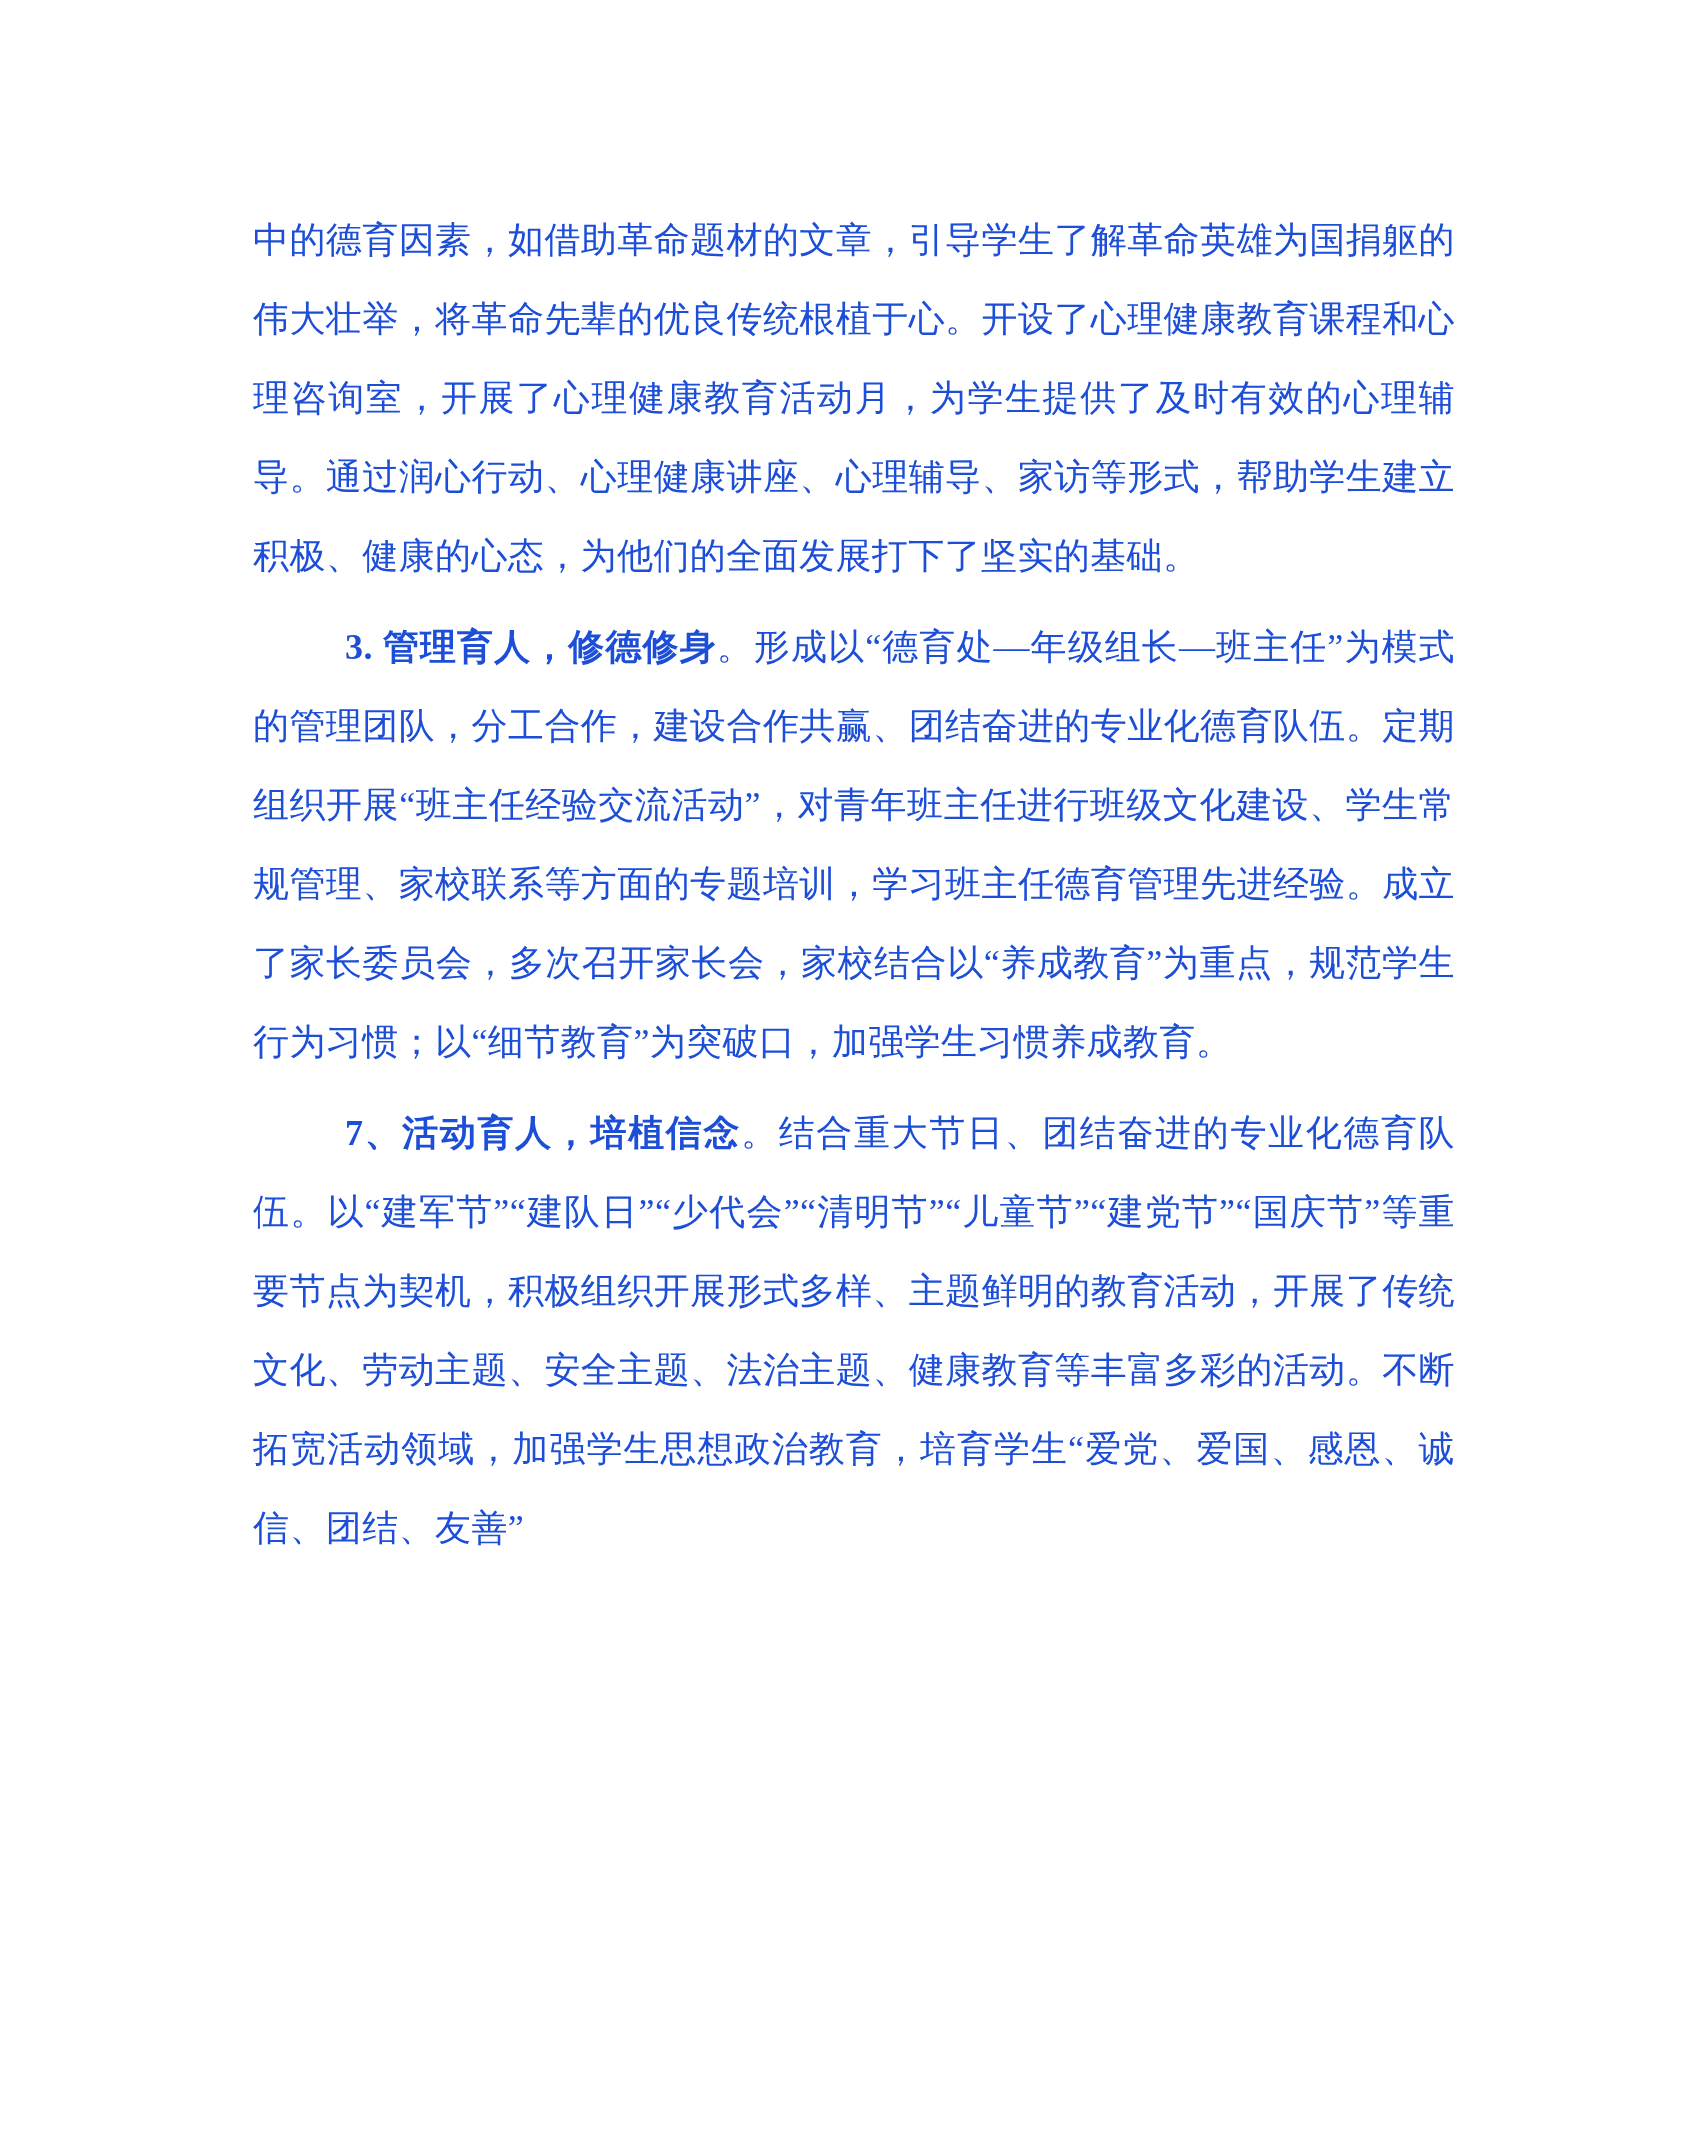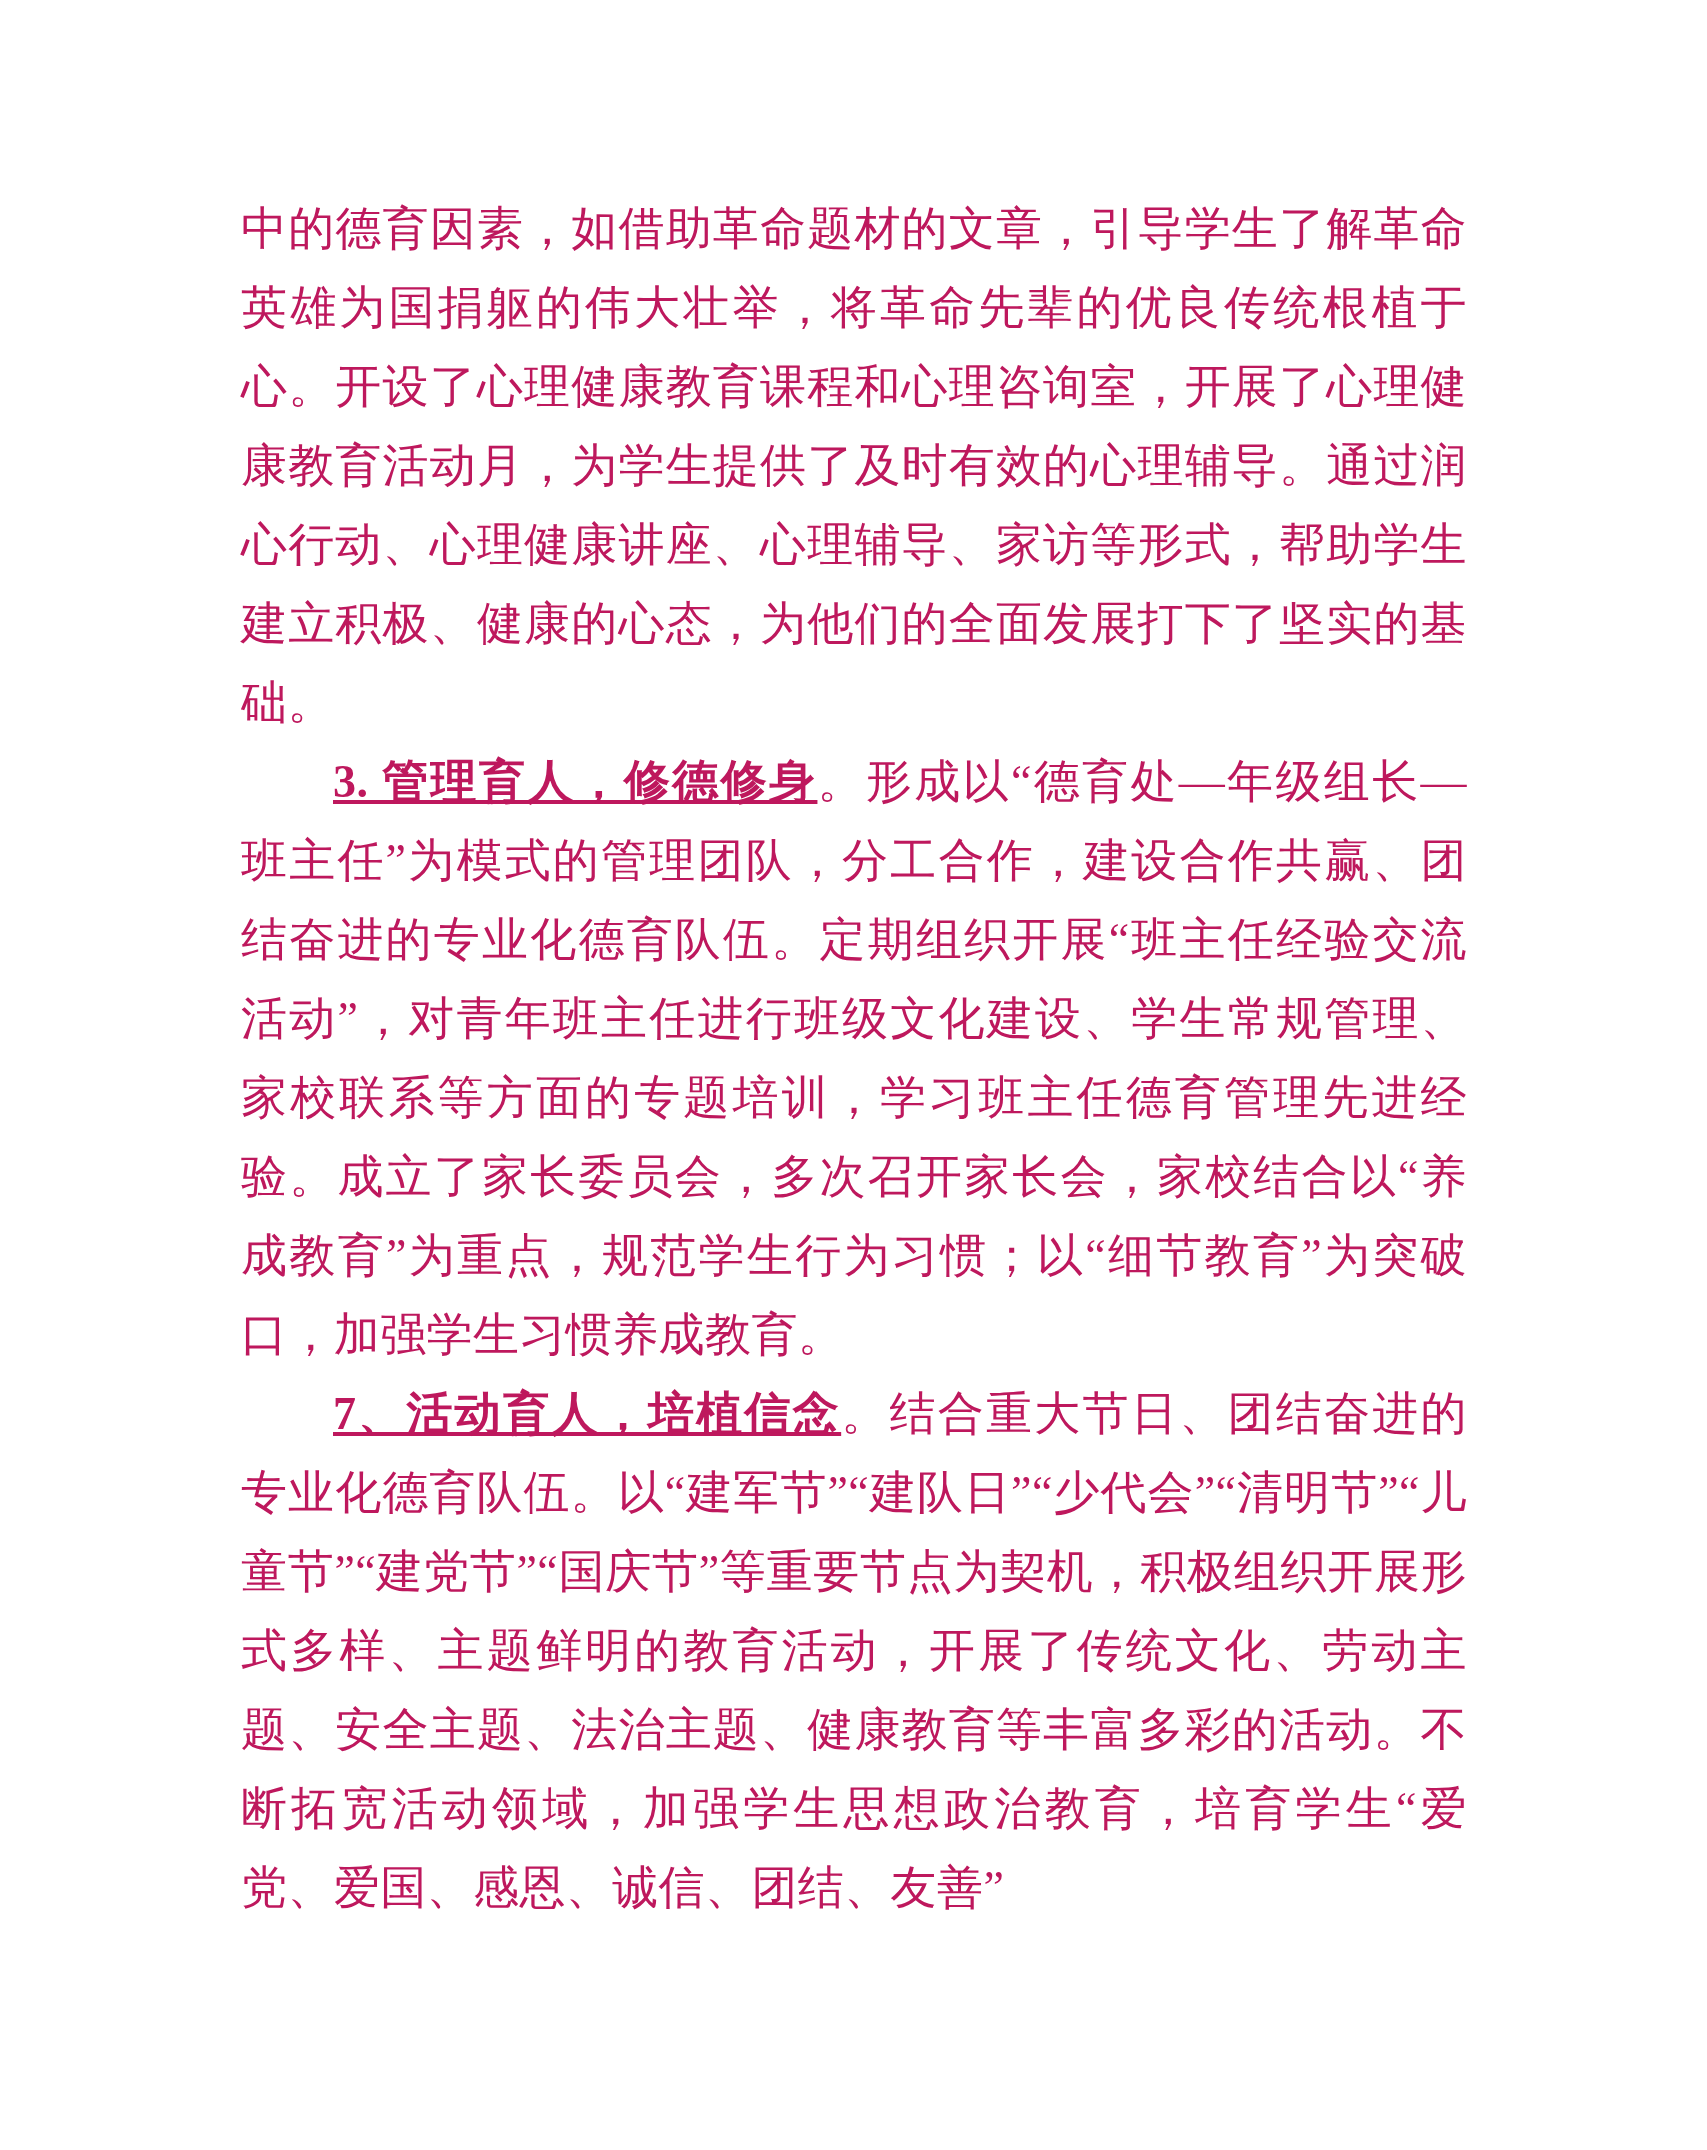--- a/index.html
+++ b/index.html
@@ -26,13 +26,13 @@
     width: 1226px;
   }
   .para {
-    font-size: 46px;
+    font-size: 36px;
     line-height: 79px;
     text-align: justify;
     text-justify: inter-ideograph;
     letter-spacing: 0.4px;
-    margin: 0;
-    color: #be185d;
+    margin: 12px;
+    color: #1d4ed8;
   }
   .indent {
     text-indent: 92px;

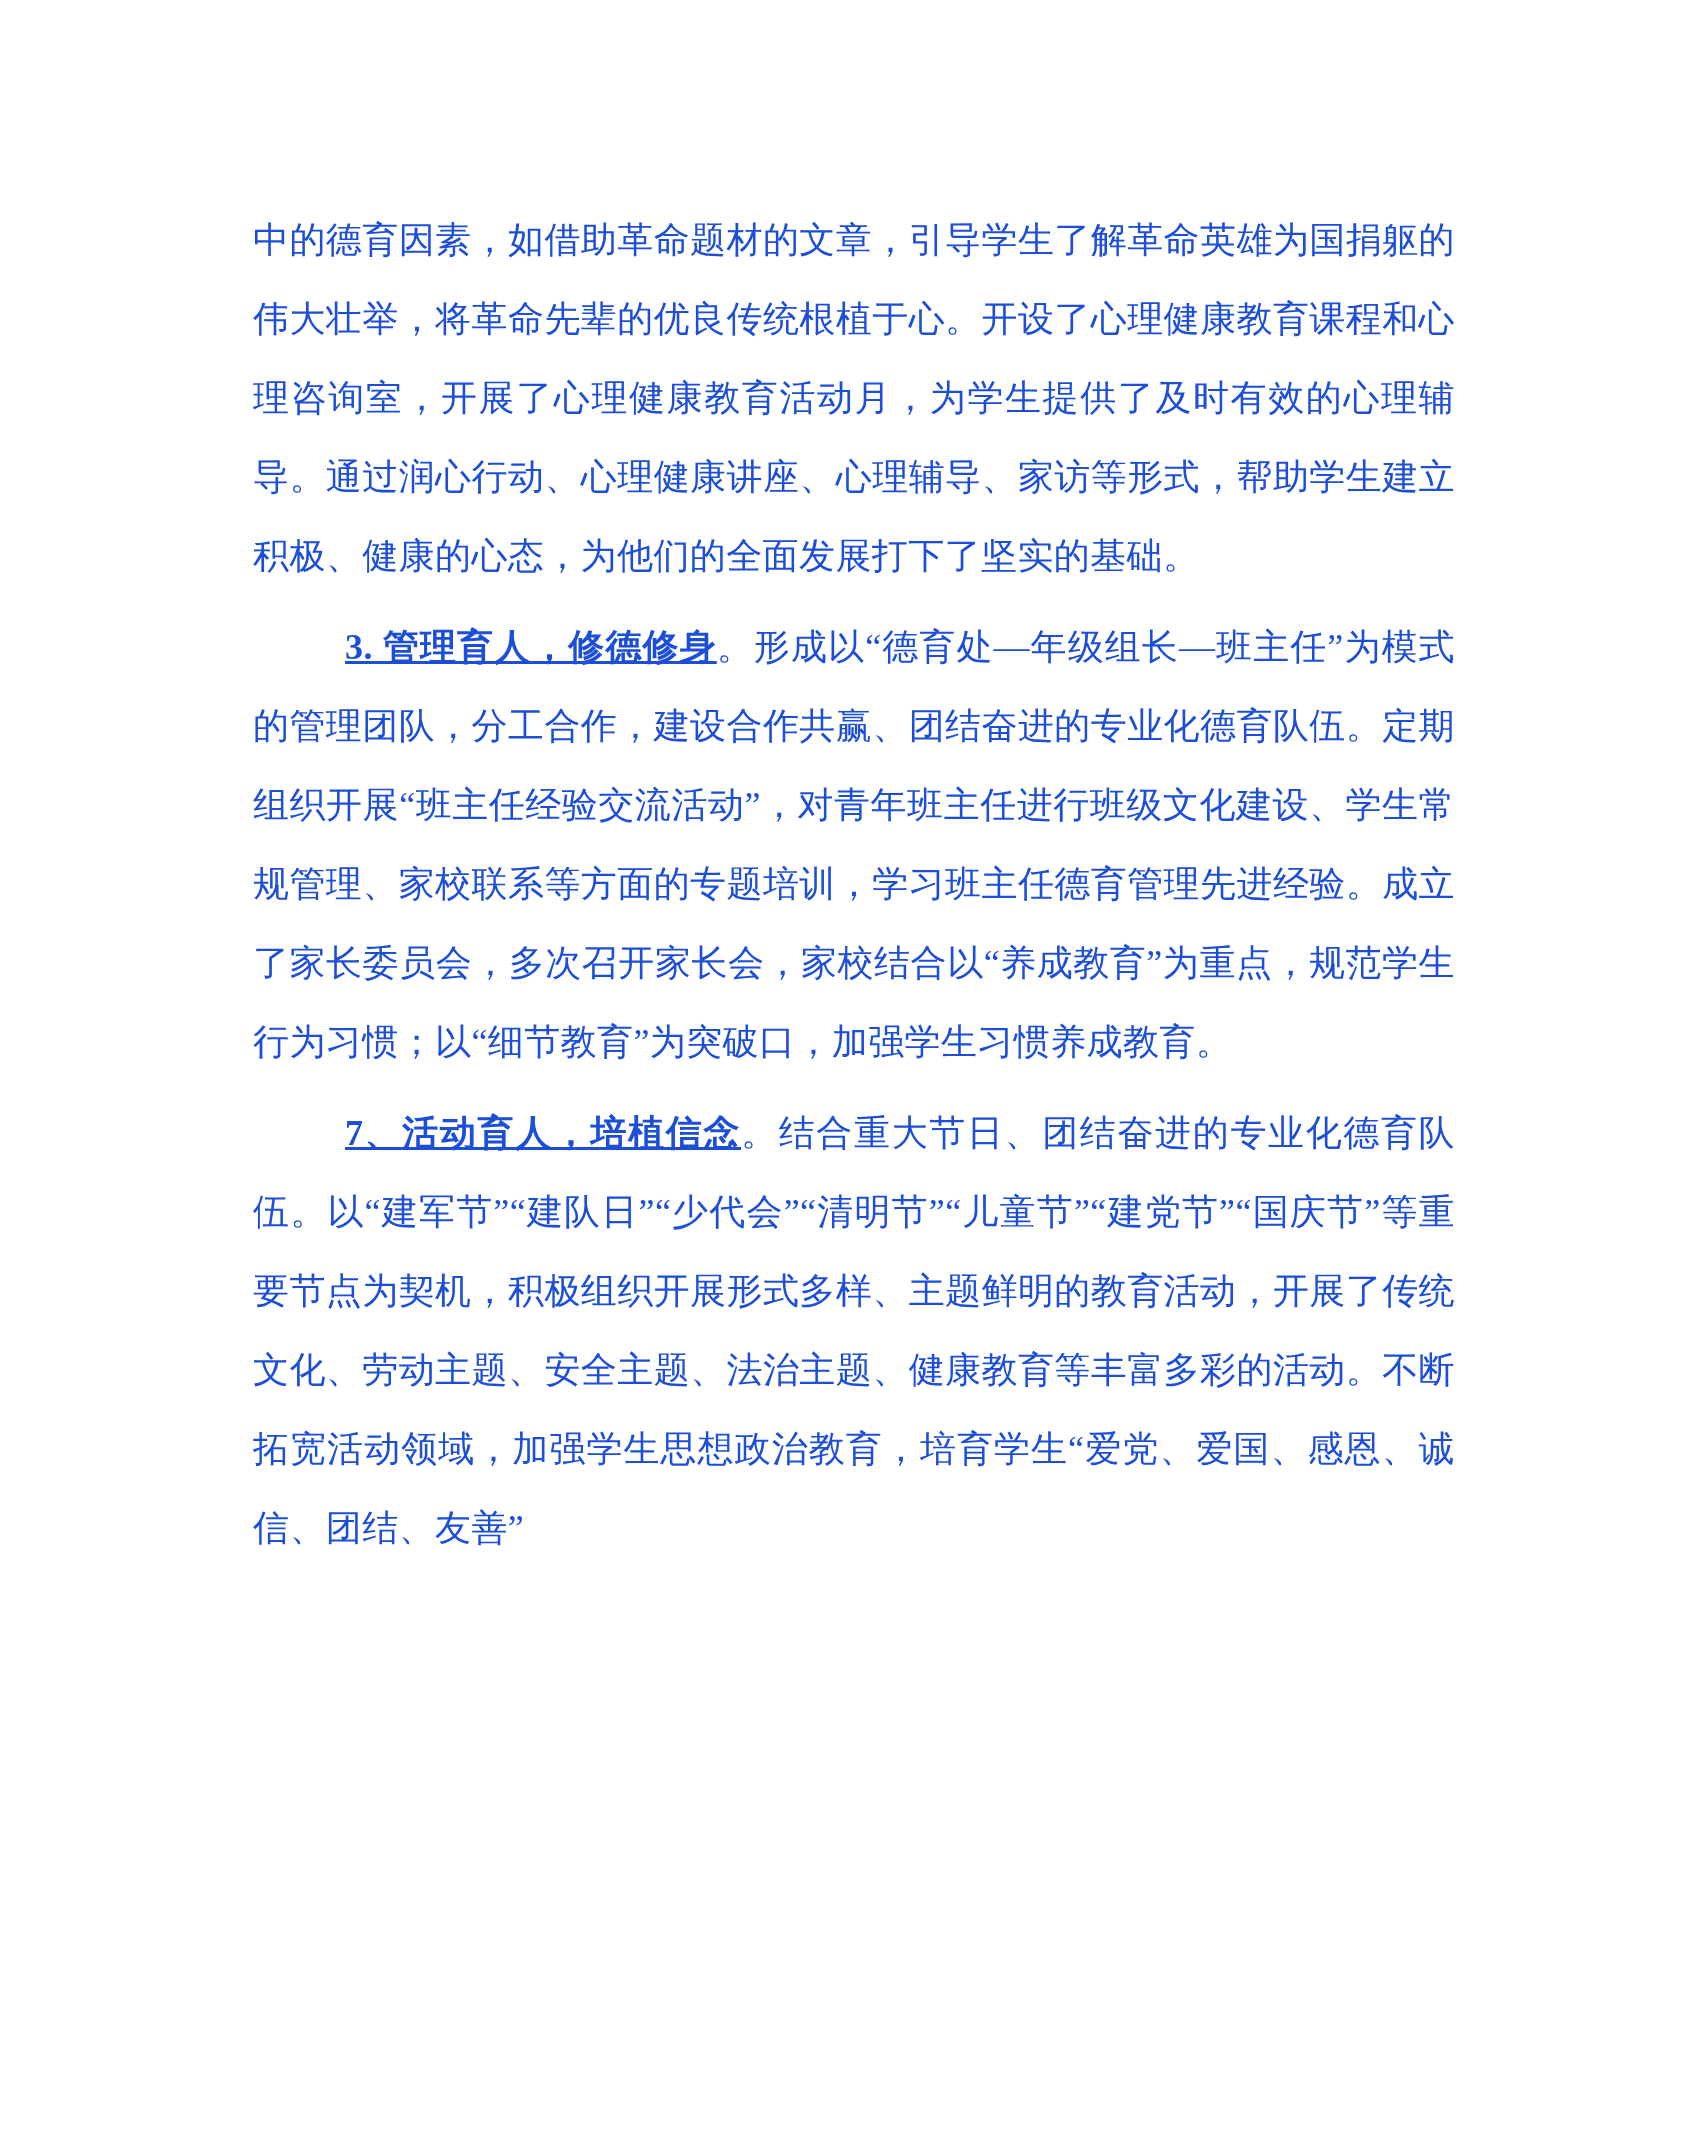--- a/index.html
+++ b/index.html
@@ -39,7 +39,6 @@
   }
   .bold {
     font-weight: bold;
-    text-decoration: underline;
   }
 </style>
 </head>

